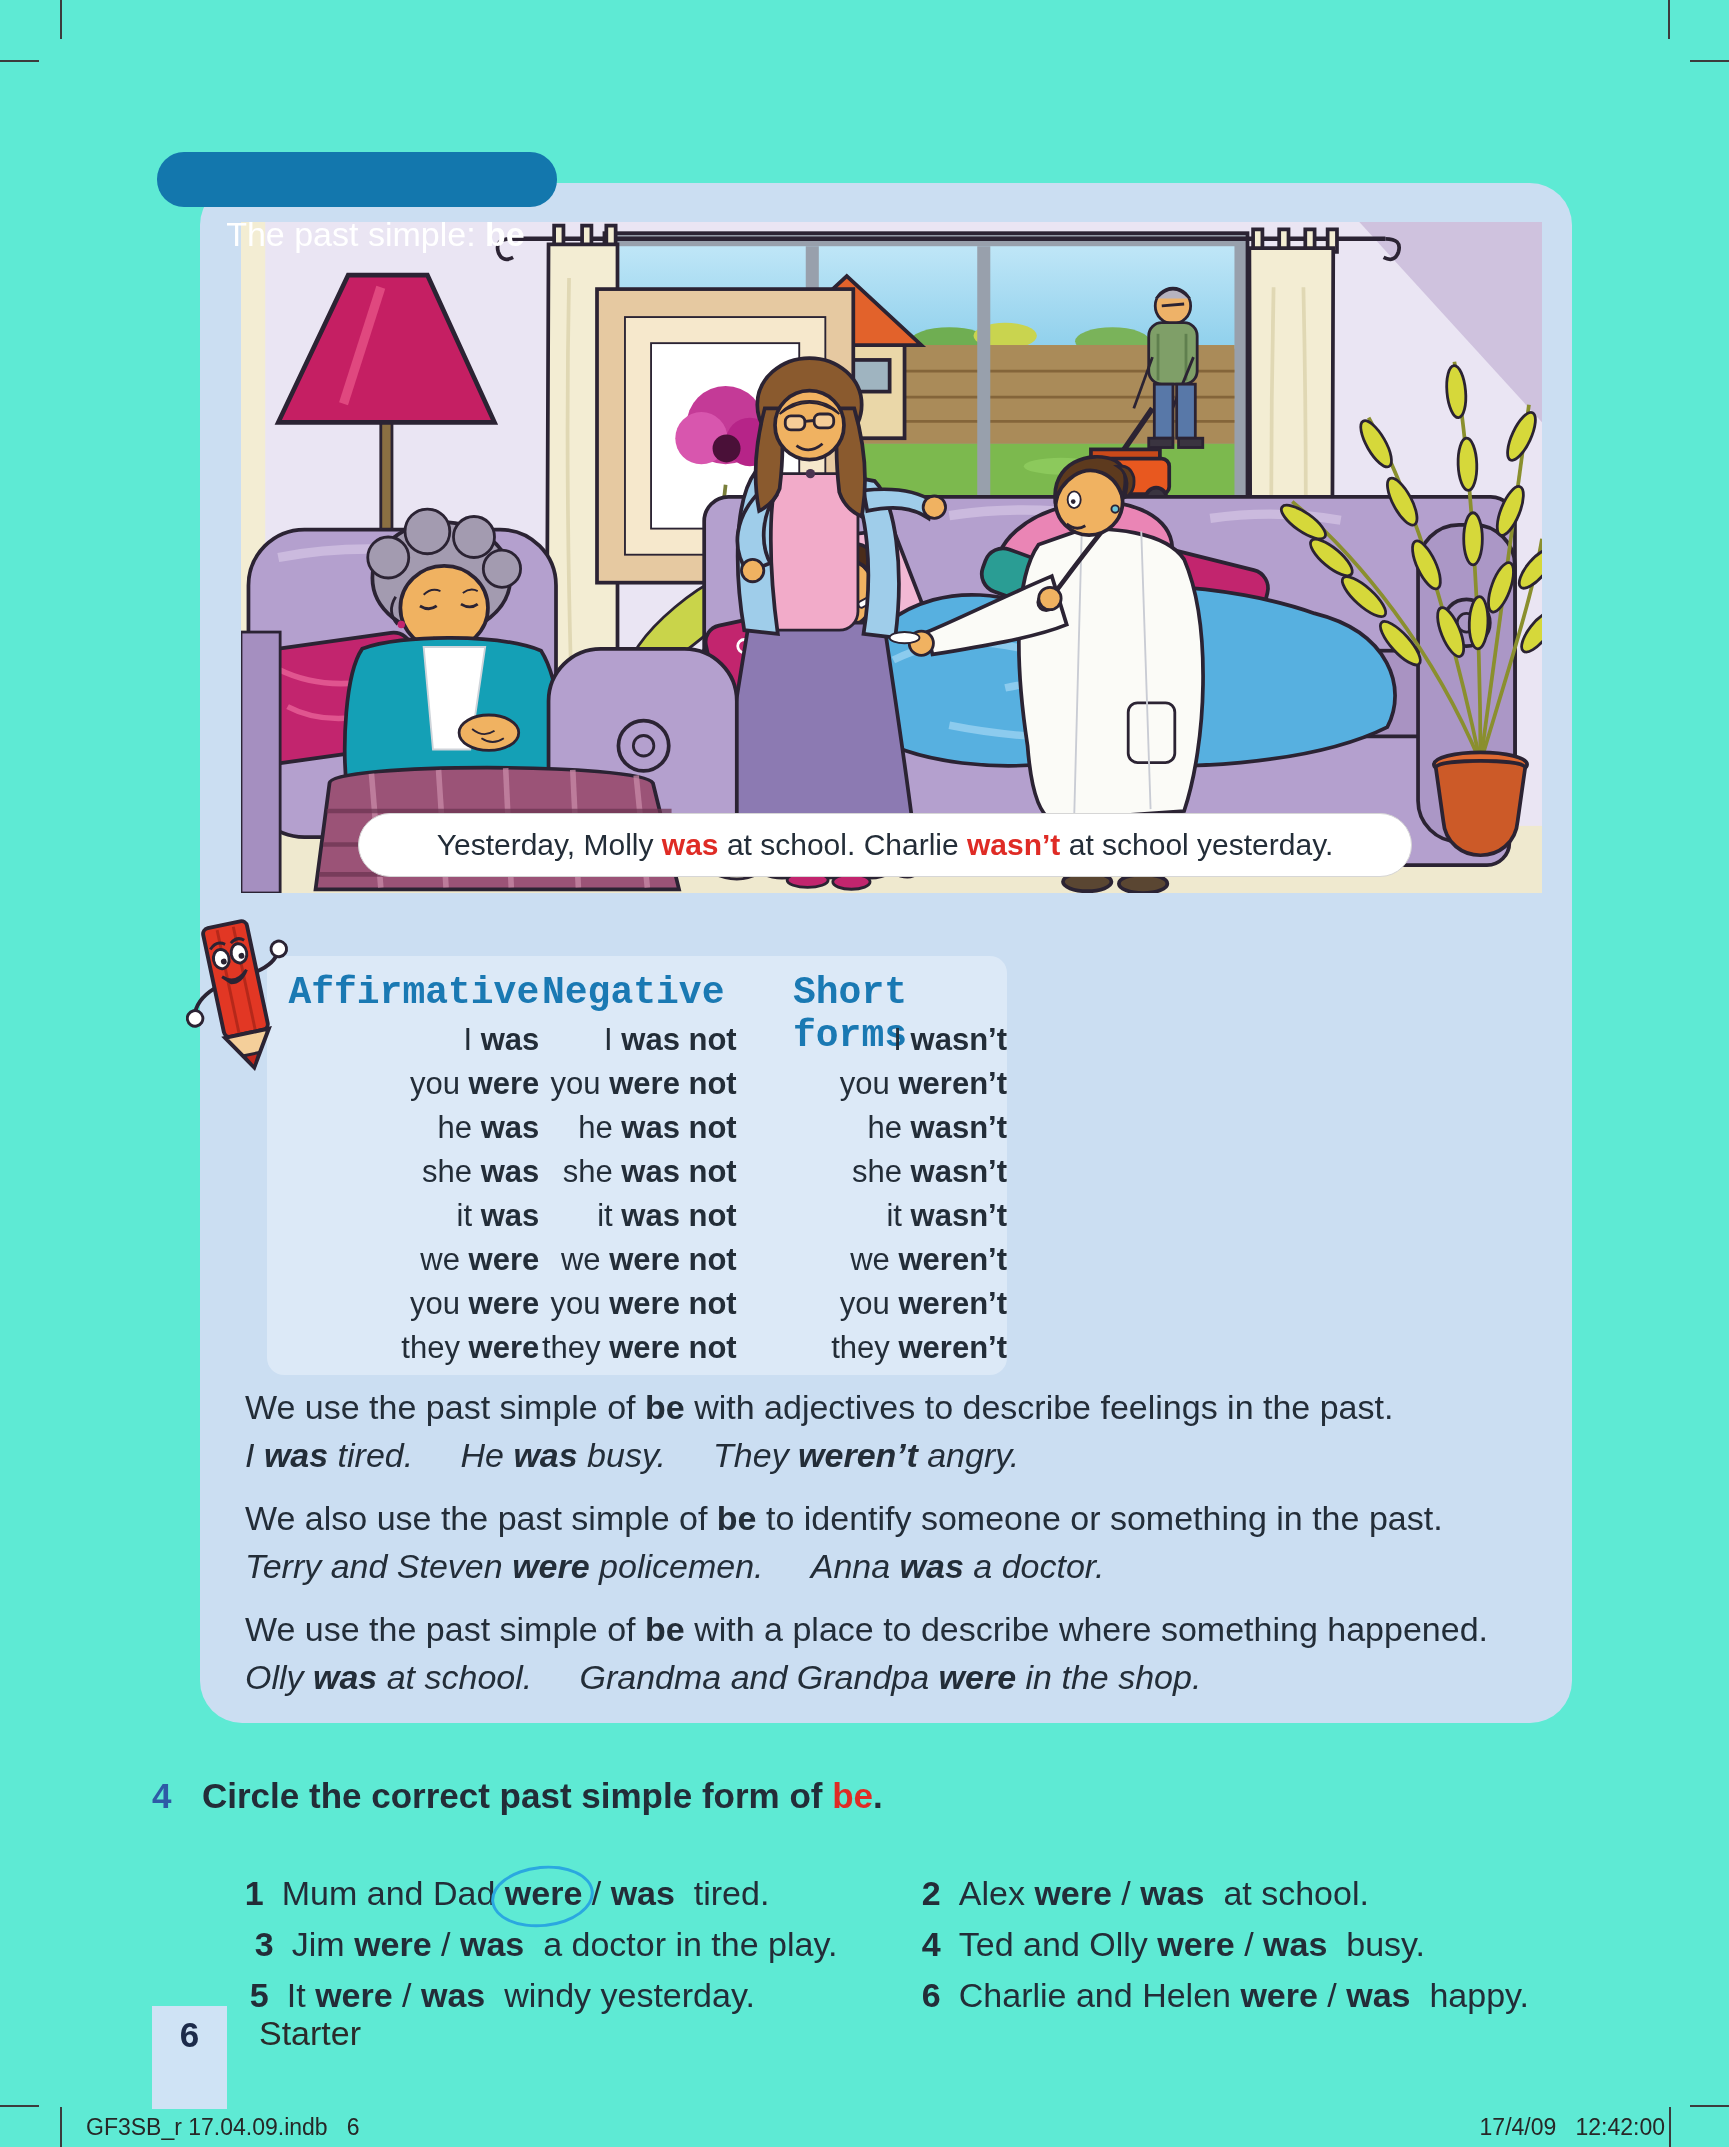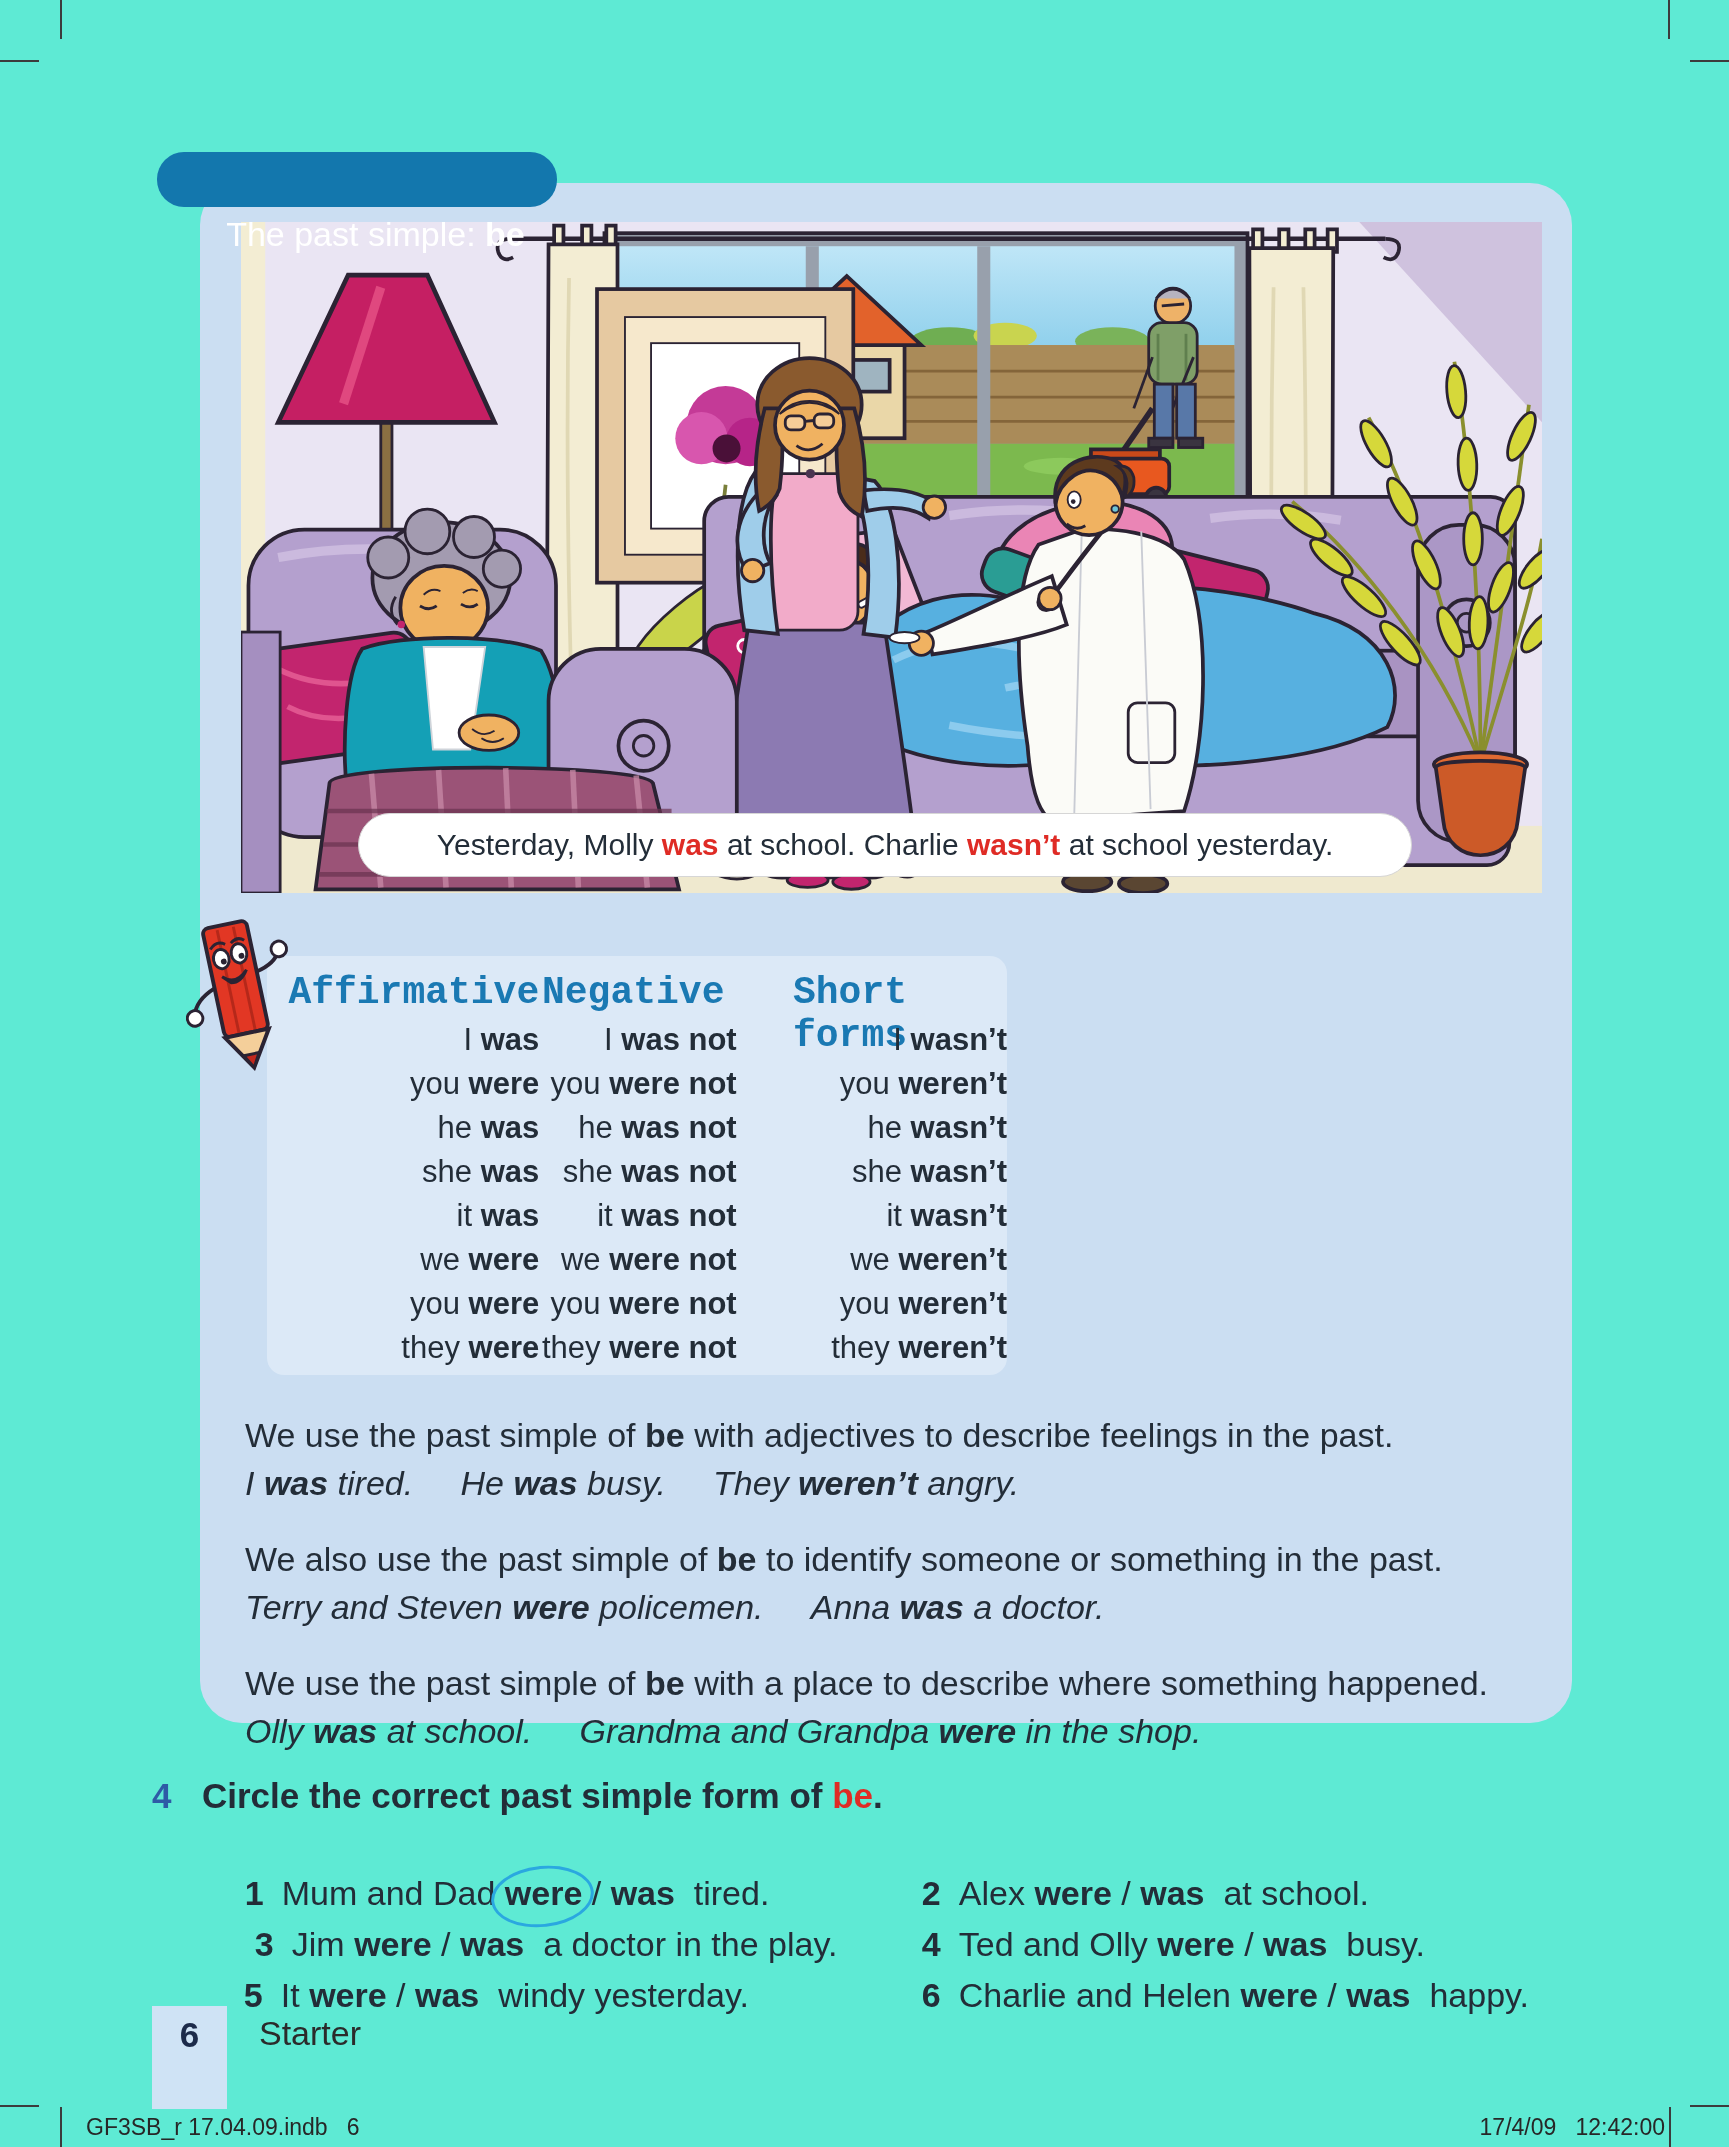--- a/index.html
+++ b/index.html
@@ -31,7 +31,7 @@
   .gline{font-size:31px;line-height:44px;white-space:pre;text-align:right;}
   
   .rules{position:absolute;left:245px;top:1383px;width:1296px;}
-  .rule{margin-bottom:15px;margin-top:28px;}
+  .rule{margin-bottom:15px;}
   .rule-text,.rule-ex{font-size:34px;line-height:48px;white-space:pre-wrap;}
   
   .ex-head{position:absolute;left:152px;top:1776px;font-size:35px;font-weight:bold;display:flex;}

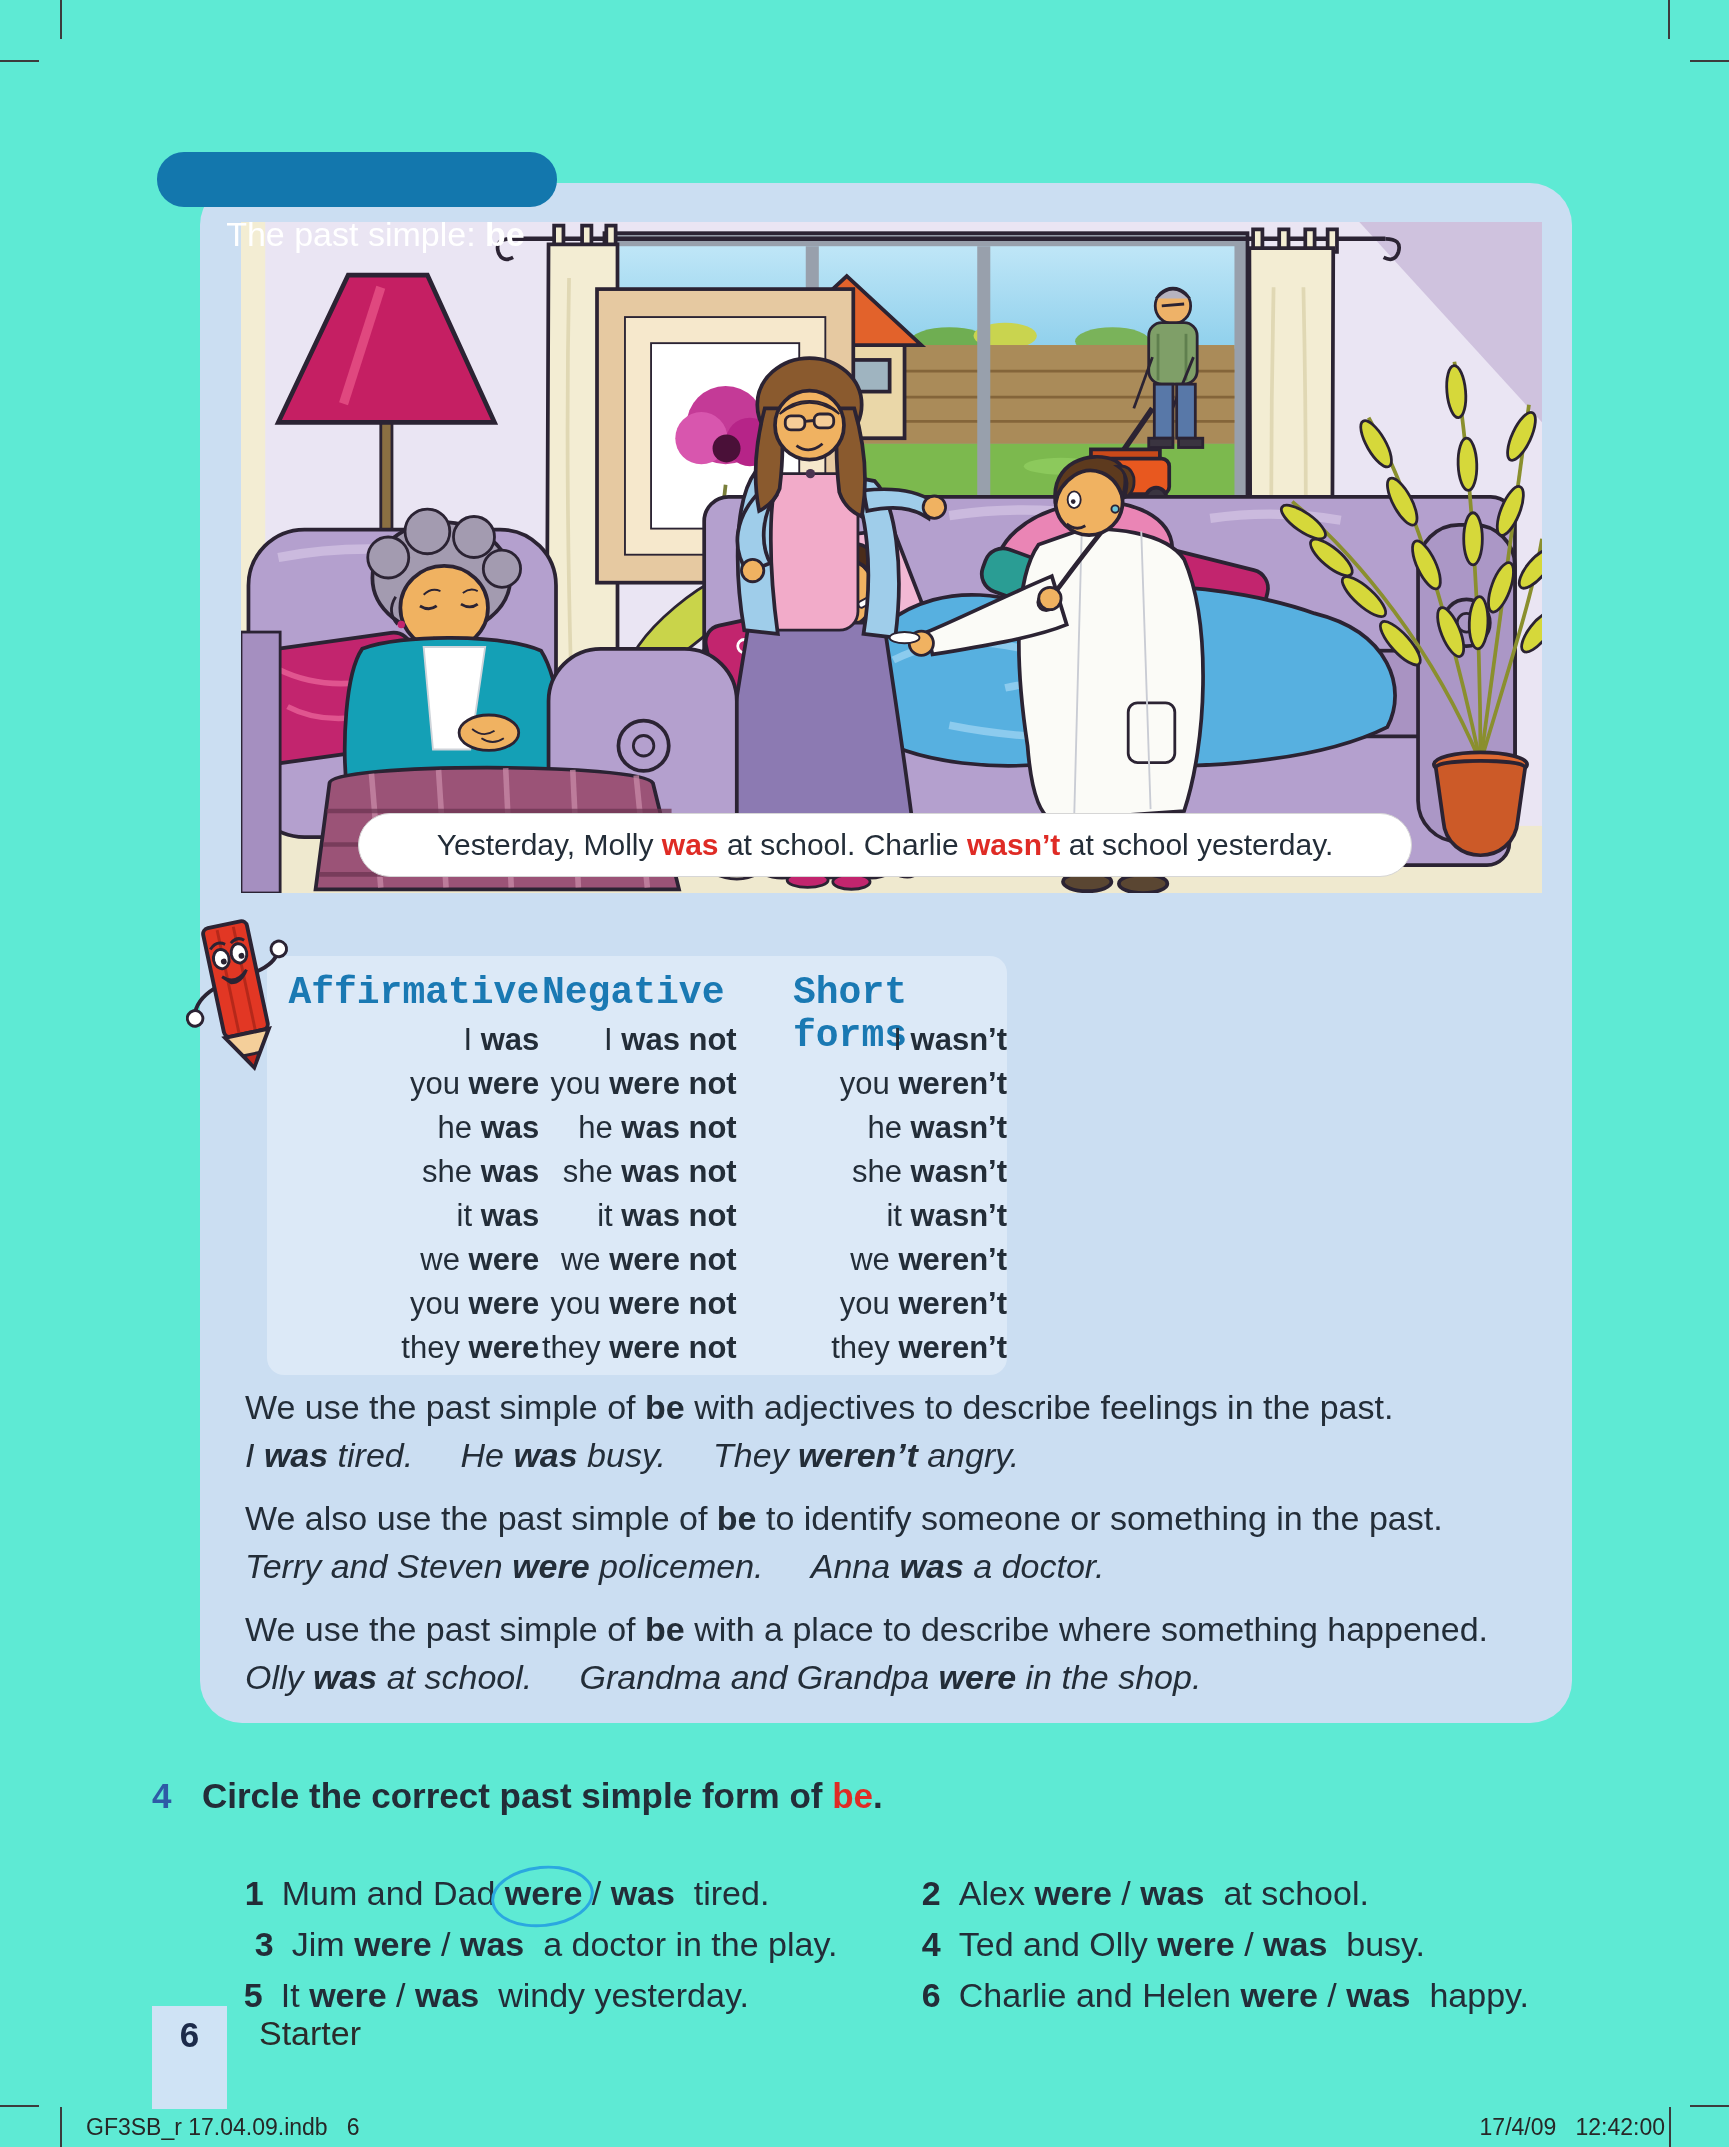--- a/index.html
+++ b/index.html
@@ -445,7 +445,7 @@
   <div class="item" style="left:884px;top:1886px;">
     <span class="inum">4</span><span class="itext"><span>Ted and Olly </span><span class="fb">were</span><span> / </span><span class="fb">was</span><span>  busy.</span></span>
   </div>
-  <div class="item" style="left:206px;top:1937px;">
+  <div class="item" style="left:212px;top:1937px;">
     <span class="inum">5</span><span class="itext"><span>It </span><span class="fb">were</span><span> / </span><span class="fb">was</span><span>  windy yesterday.</span></span>
   </div>
   <div class="item" style="left:884px;top:1937px;">

